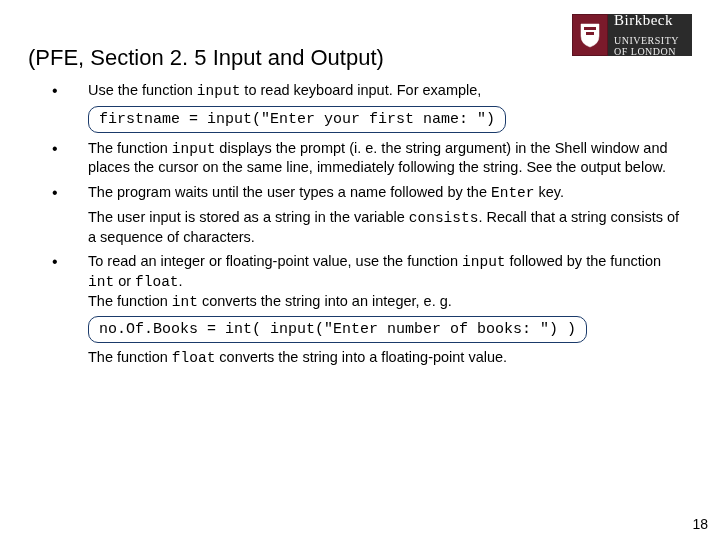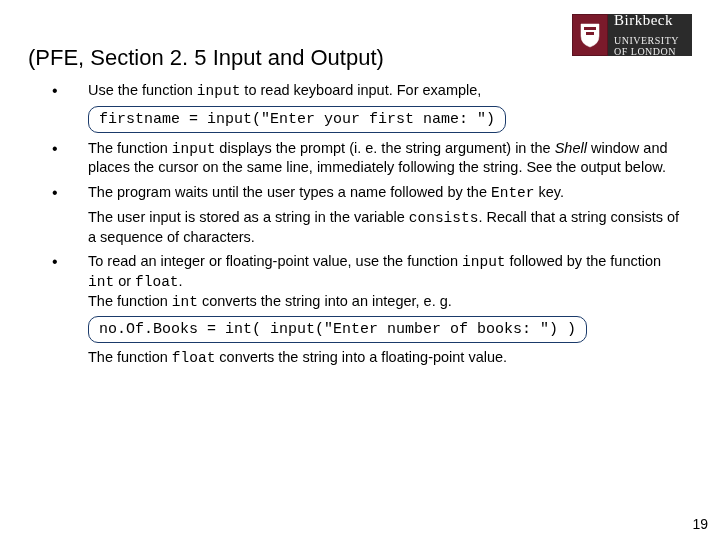--- a/index.html
+++ b/index.html
@@ -91,7 +91,7 @@
   .mono {
     font-family: "Courier New", Courier, monospace;
   }
-  .ital { font-style: italic; }
+  .ital { }
   .cursor {
     display: inline-block;
     width: 9px;

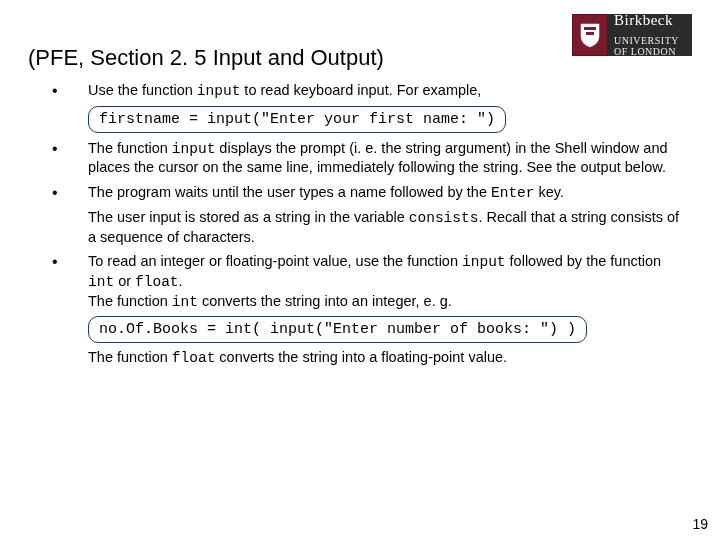--- a/index.html
+++ b/index.html
@@ -159,7 +159,7 @@
 
   </ul>
 
-  <div class="pagenum">19</div>
+  <div class="pagenum">18</div>
 </div>
 
 </body></html>

